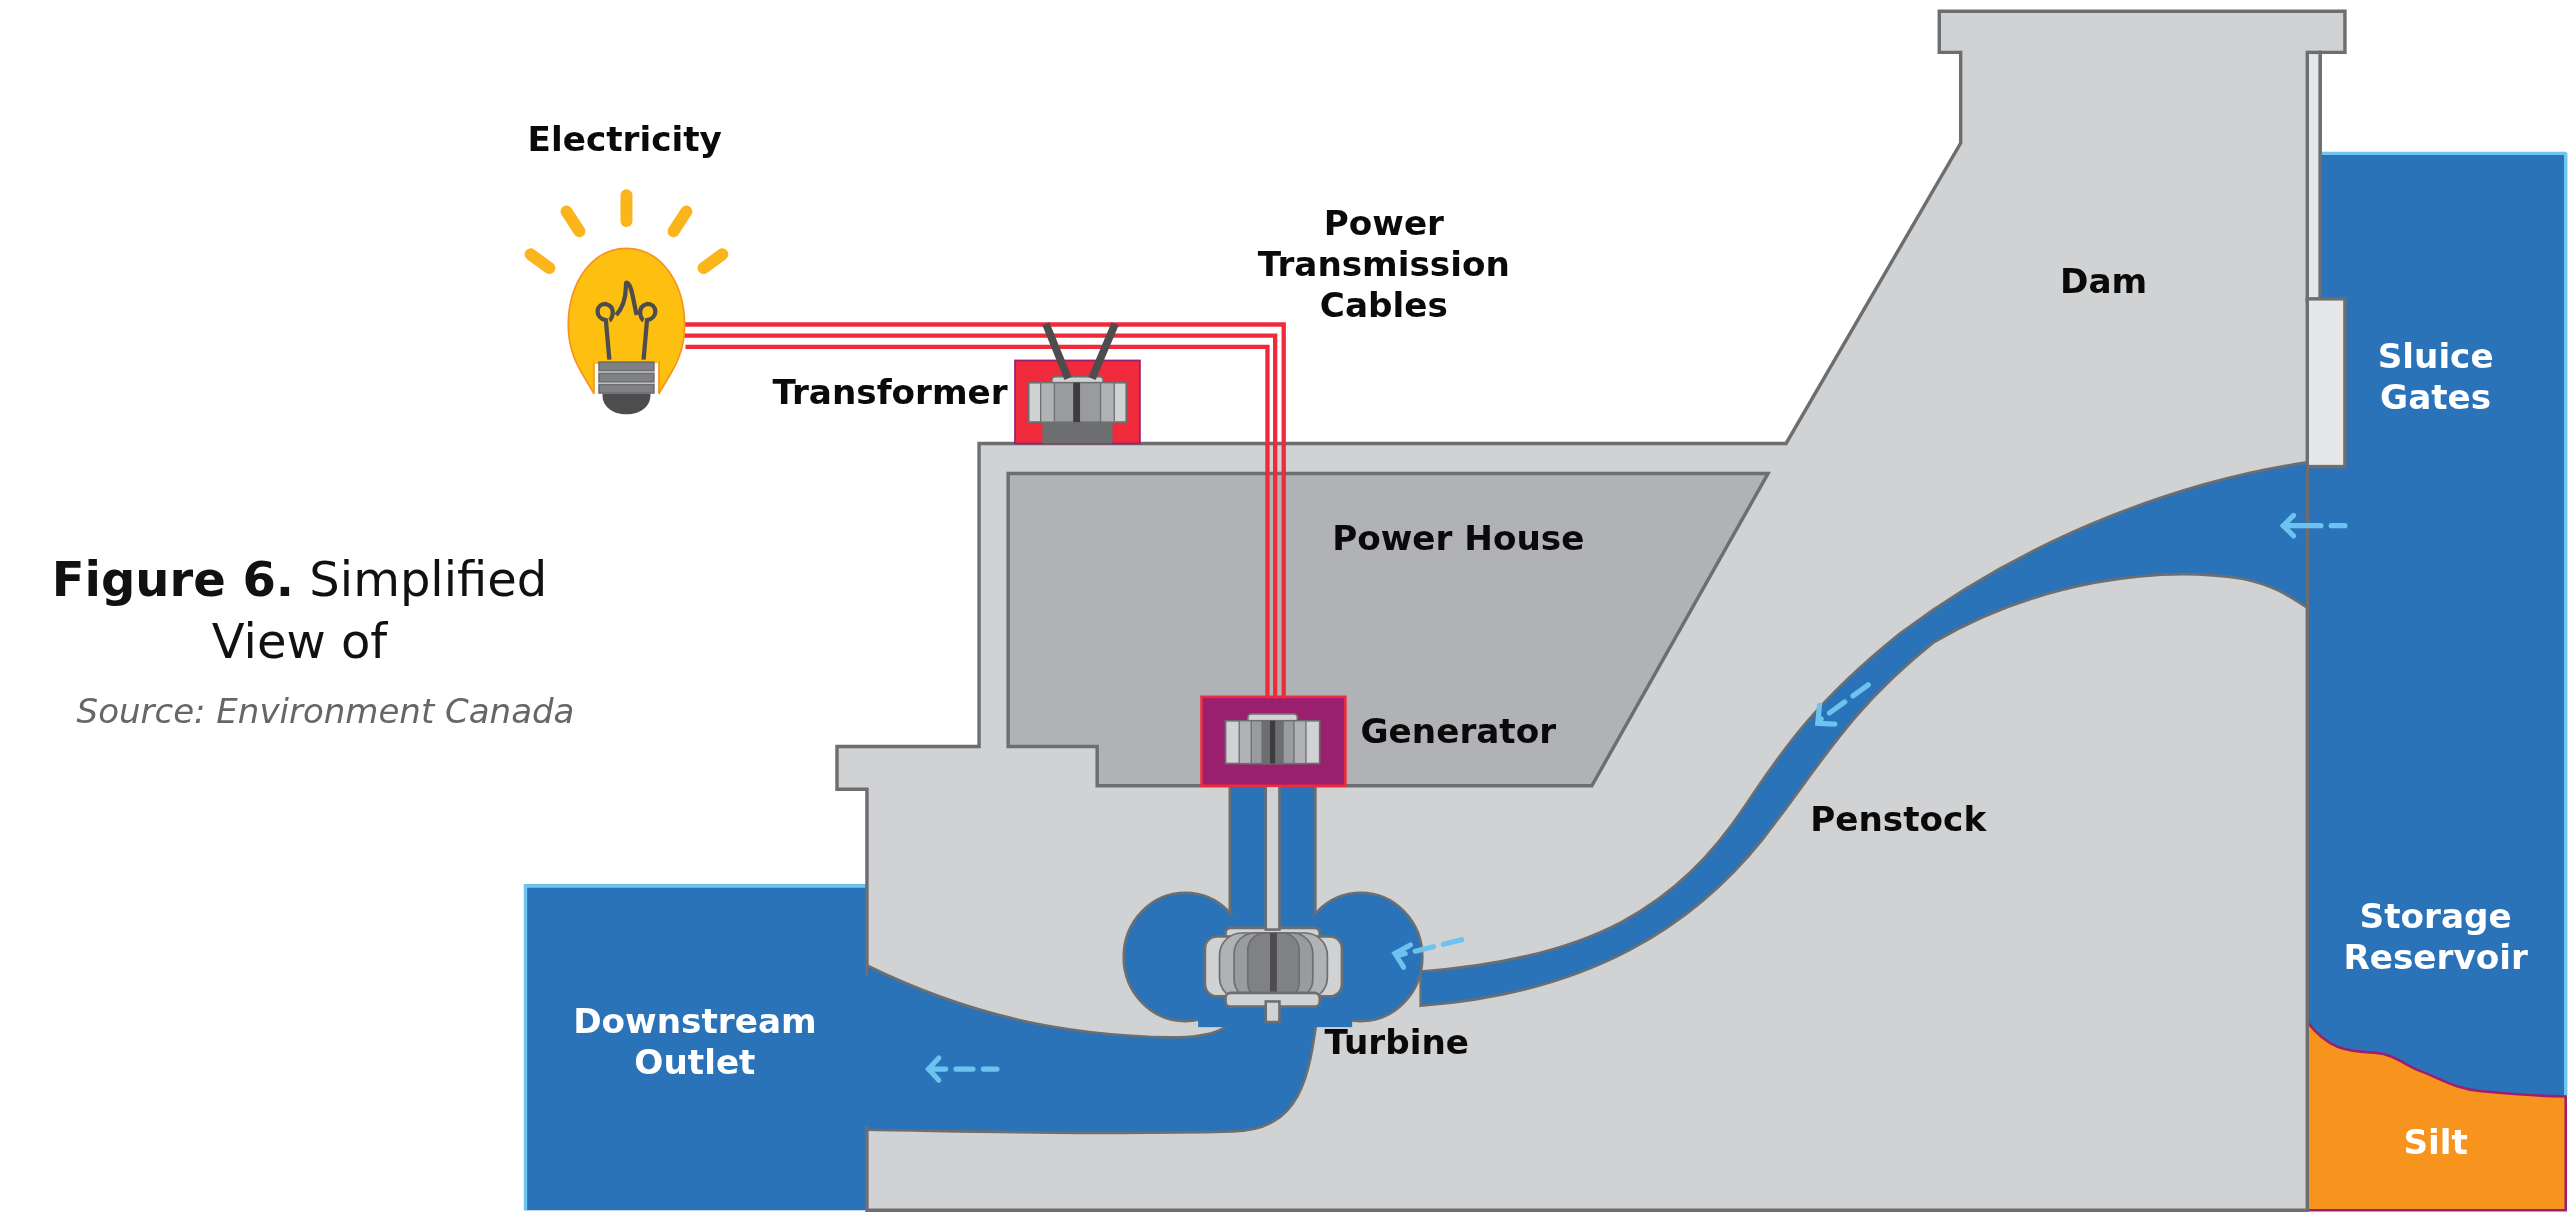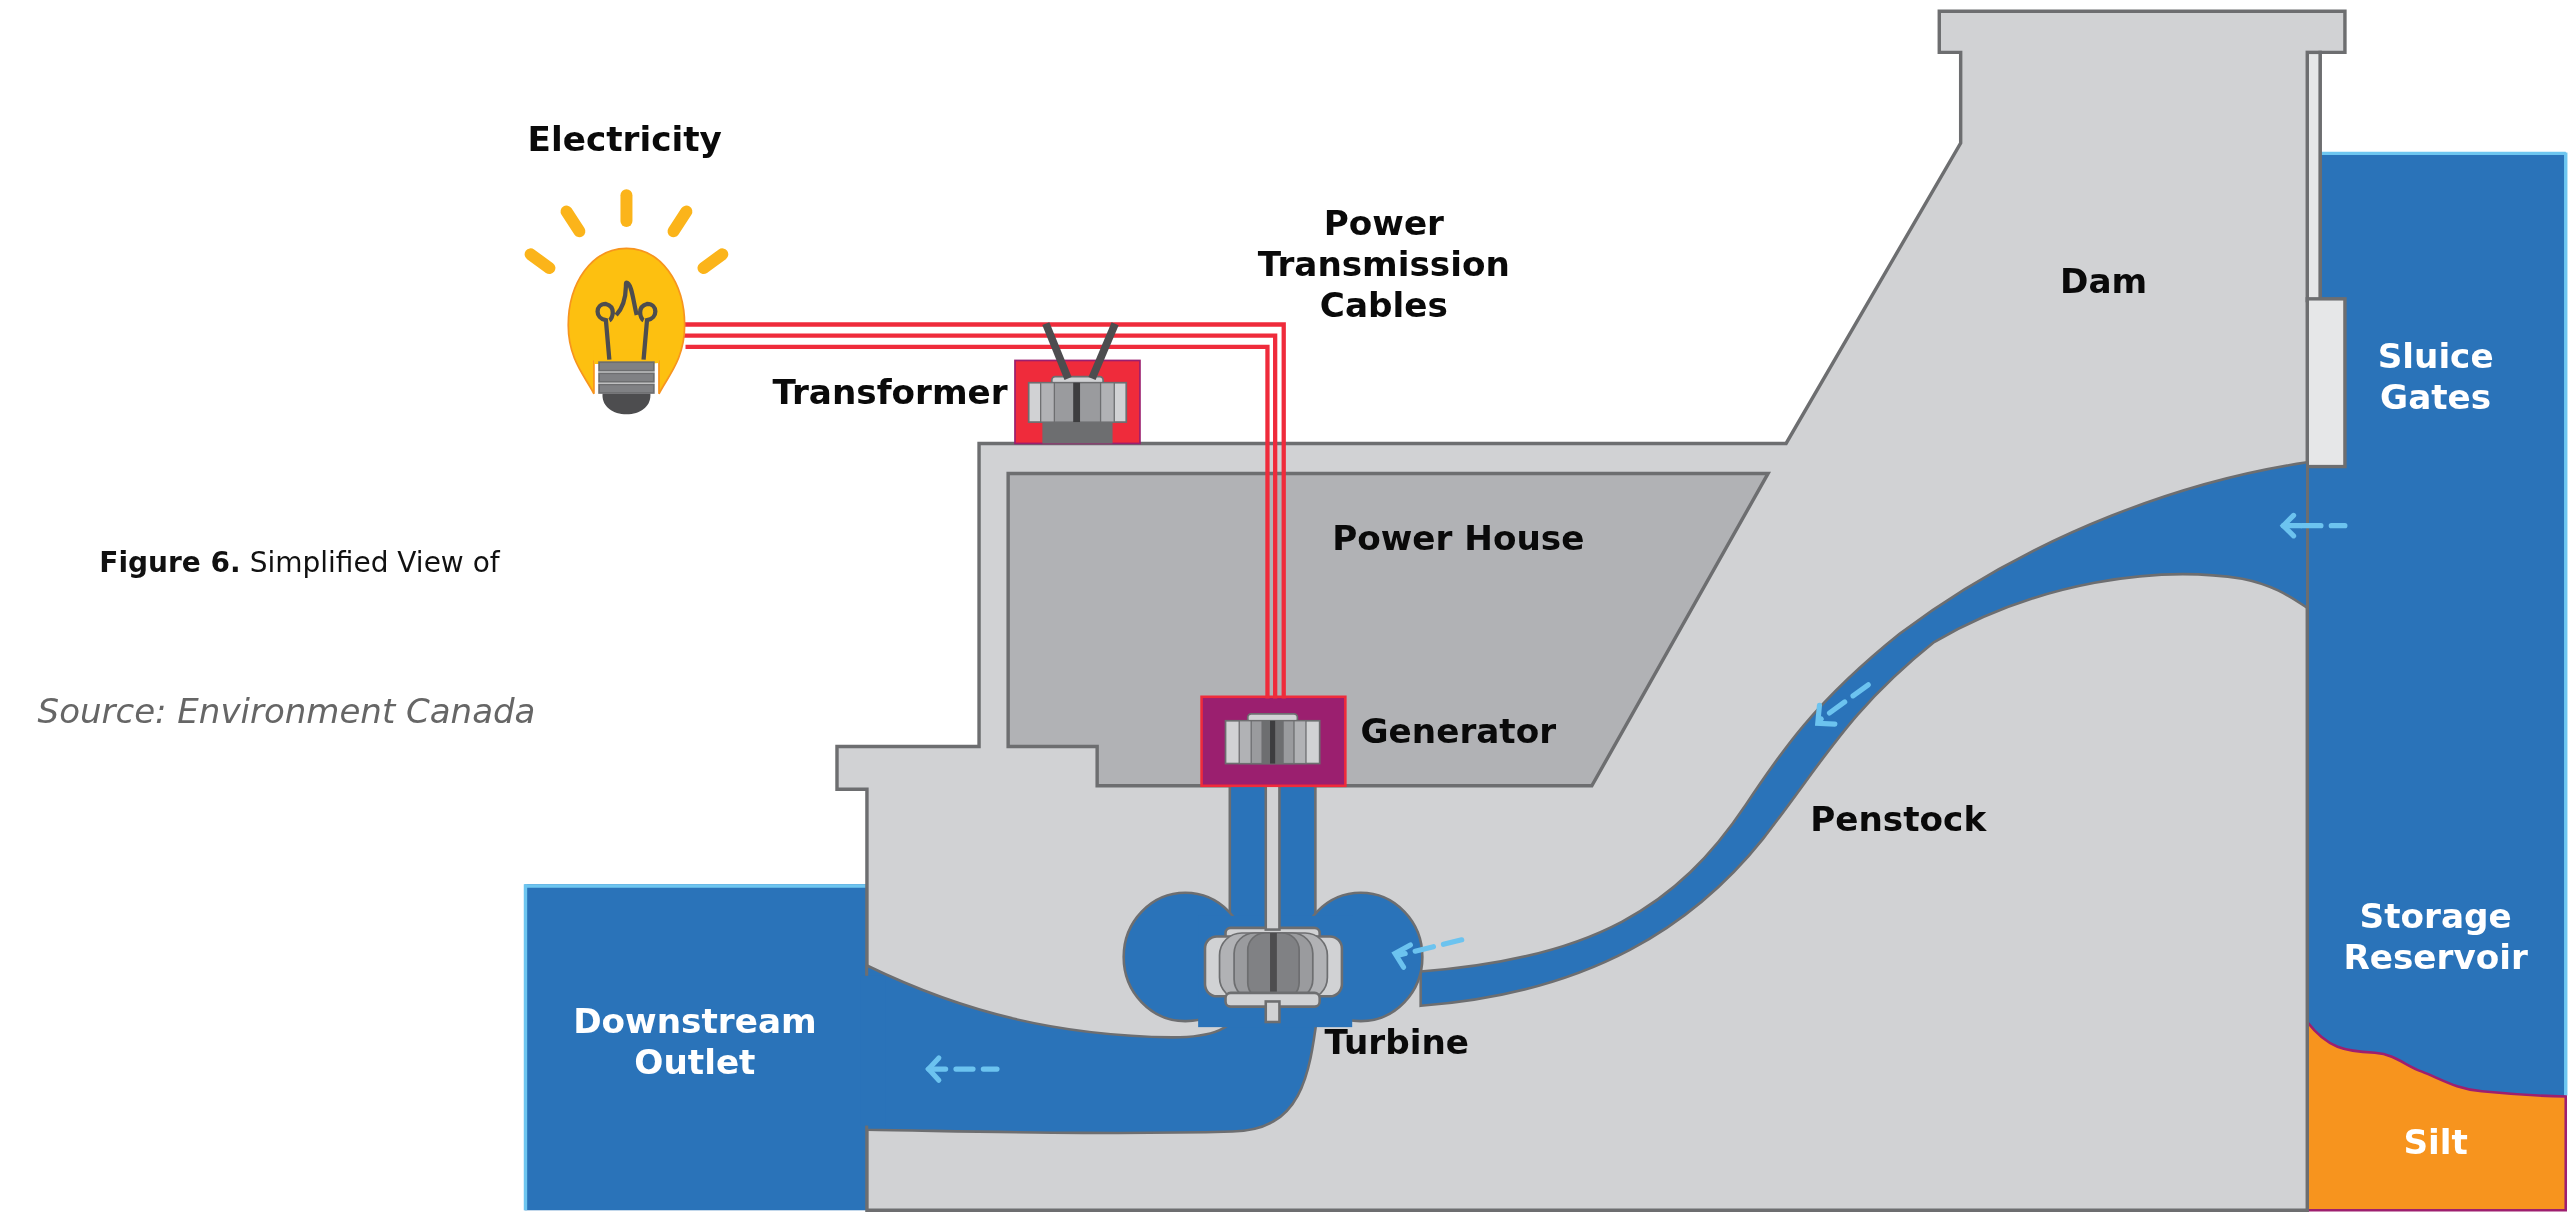--- a/index.html
+++ b/index.html
@@ -7,7 +7,7 @@
   svg#diagram { position: absolute; left: 0; top: 0; width: 2576px; height: 1219px; }
   .lbl { font-family: "DejaVu Sans", sans-serif; font-weight: bold; font-size: 40px; fill: #0a0a0a; text-anchor: middle; }
   .lbl-w { fill: #ffffff; }
-  .caption { position: absolute; left: 0; top: 532px; width: 599px; text-align: center; font-family: "DejaVu Sans", sans-serif; font-size: 28px; line-height: 62px; color: #111; }
+  .caption { position: absolute; left: 0; top: 548px; width: 599px; text-align: center; font-family: "DejaVu Sans", sans-serif; font-size: 48px; line-height: 62px; color: #111; }
   .caption b { font-weight: bold; }
   .source { position: absolute; left: 0; top: 691px; width: 573px; text-align: center; font-family: "DejaVu Sans", sans-serif; font-style: italic; font-size: 34px; color: #666666; }
   .stroke { stroke: #6d6e70; stroke-width: 4; }

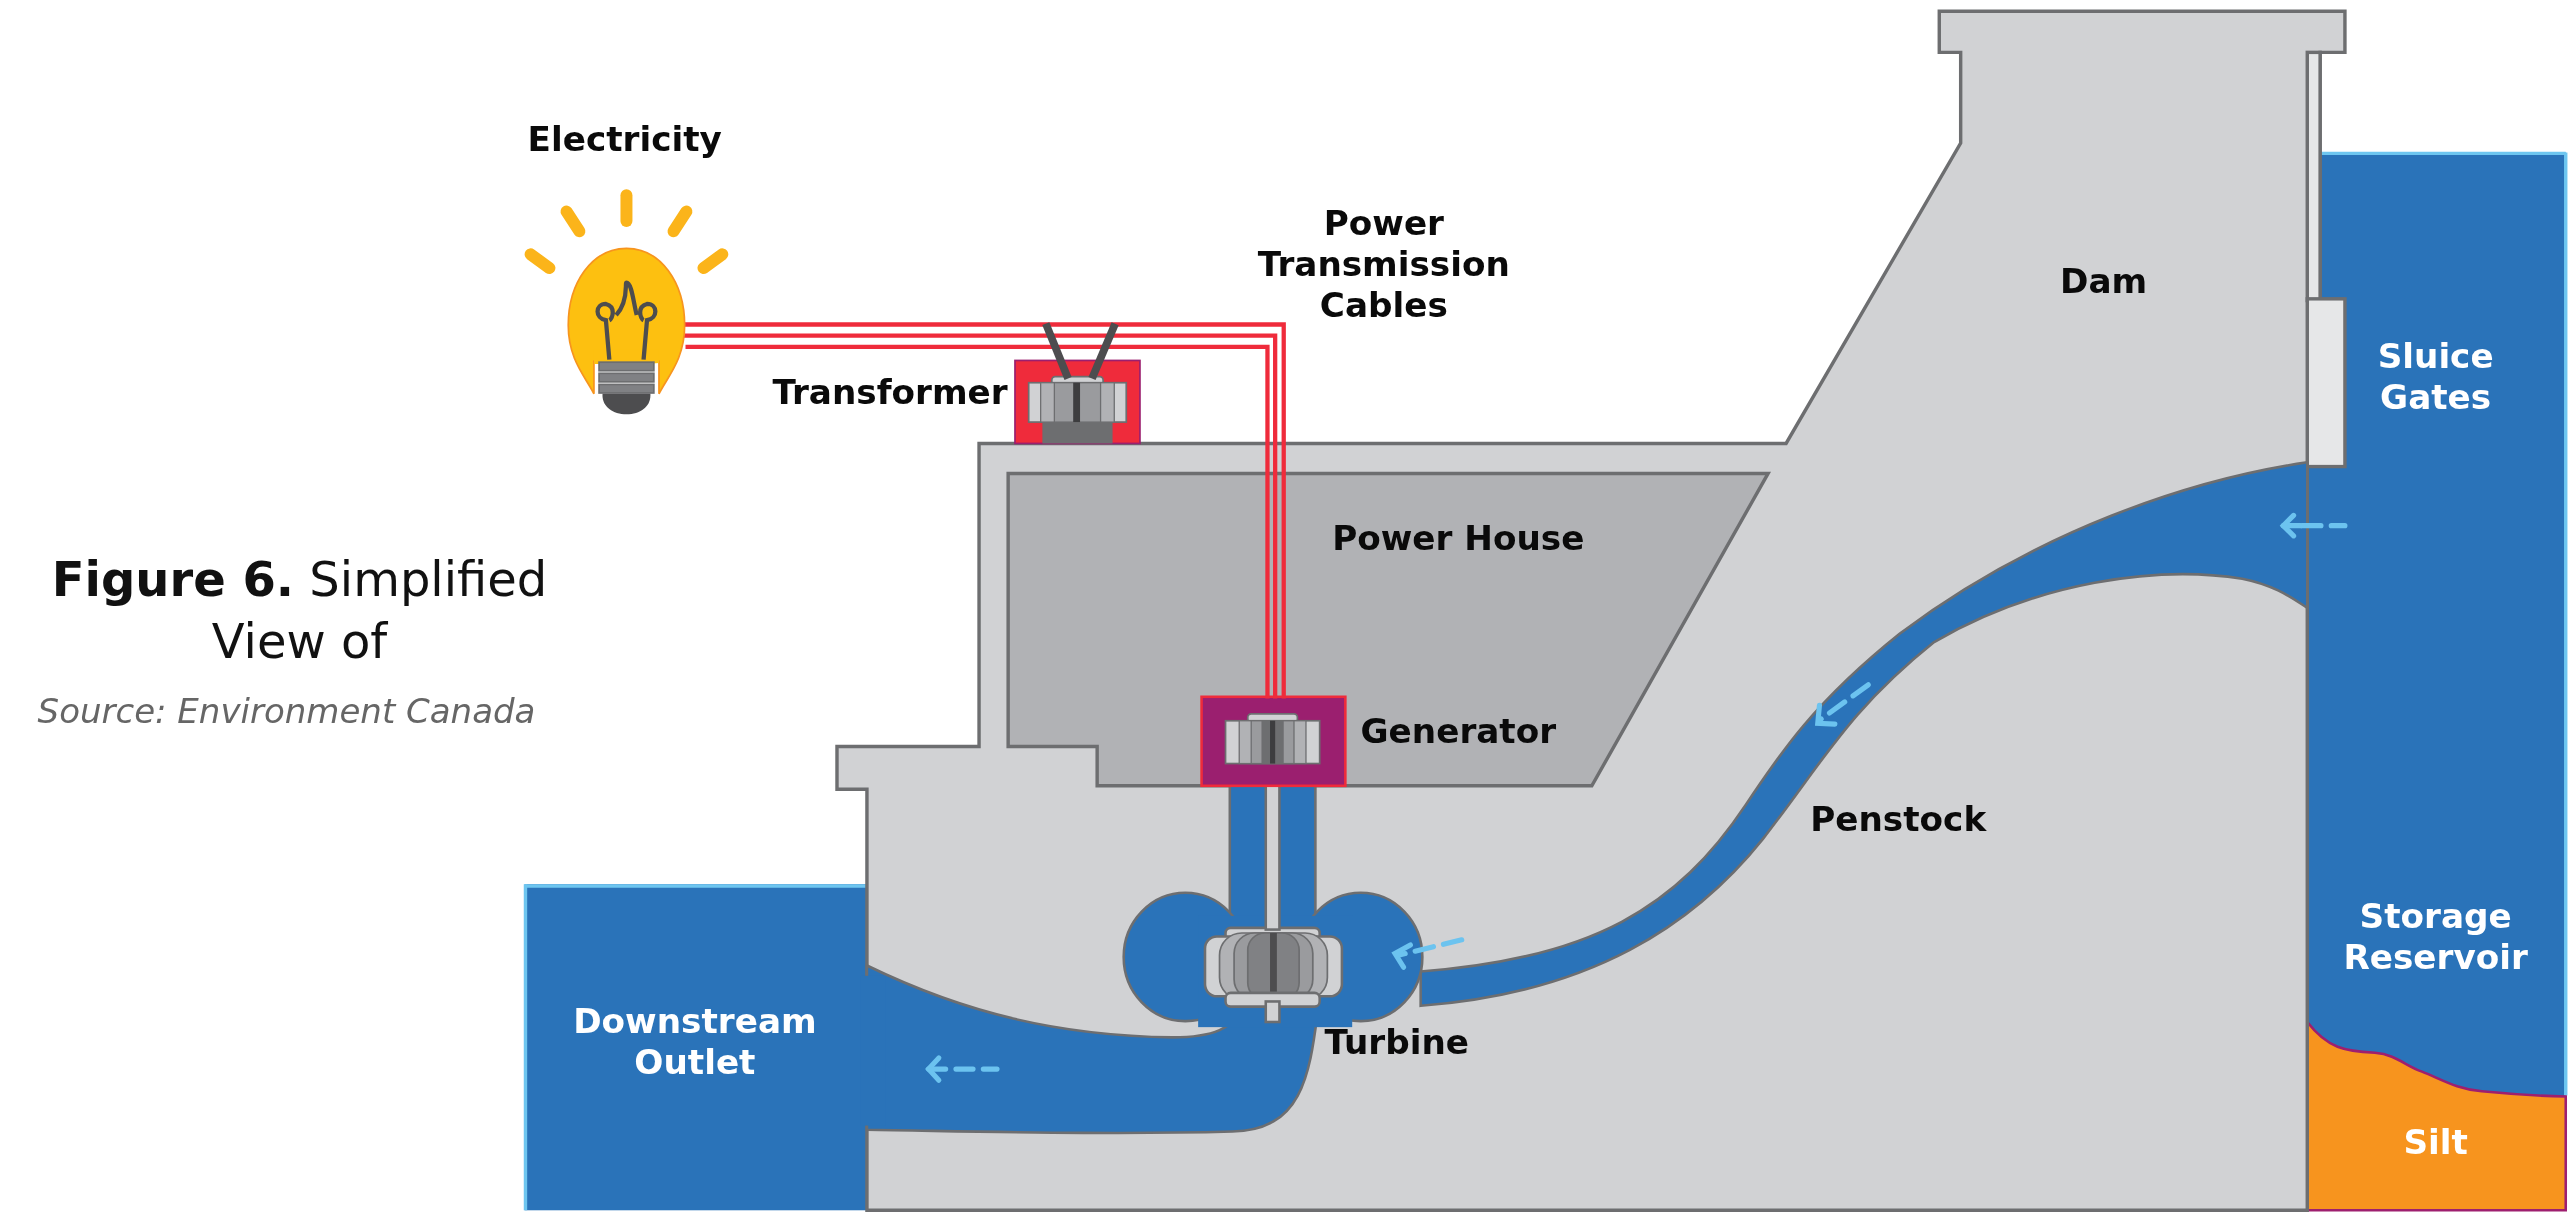--- a/index.html
+++ b/index.html
@@ -9,7 +9,7 @@
   .lbl-w { fill: #ffffff; }
   .caption { position: absolute; left: 0; top: 548px; width: 599px; text-align: center; font-family: "DejaVu Sans", sans-serif; font-size: 48px; line-height: 62px; color: #111; }
   .caption b { font-weight: bold; }
-  .source { position: absolute; left: 0; top: 691px; width: 573px; text-align: center; font-family: "DejaVu Sans", sans-serif; font-style: italic; font-size: 34px; color: #666666; }
+  .source { position: absolute; left: 0; top: 691px; width: 573px; text-align: center; font-family: "DejaVu Sans", sans-serif; font-style: italic; font-size: 34px; color: #666666; padding-left: 39px; }
   .stroke { stroke: #6d6e70; stroke-width: 4; }
 </style>
 </head>

